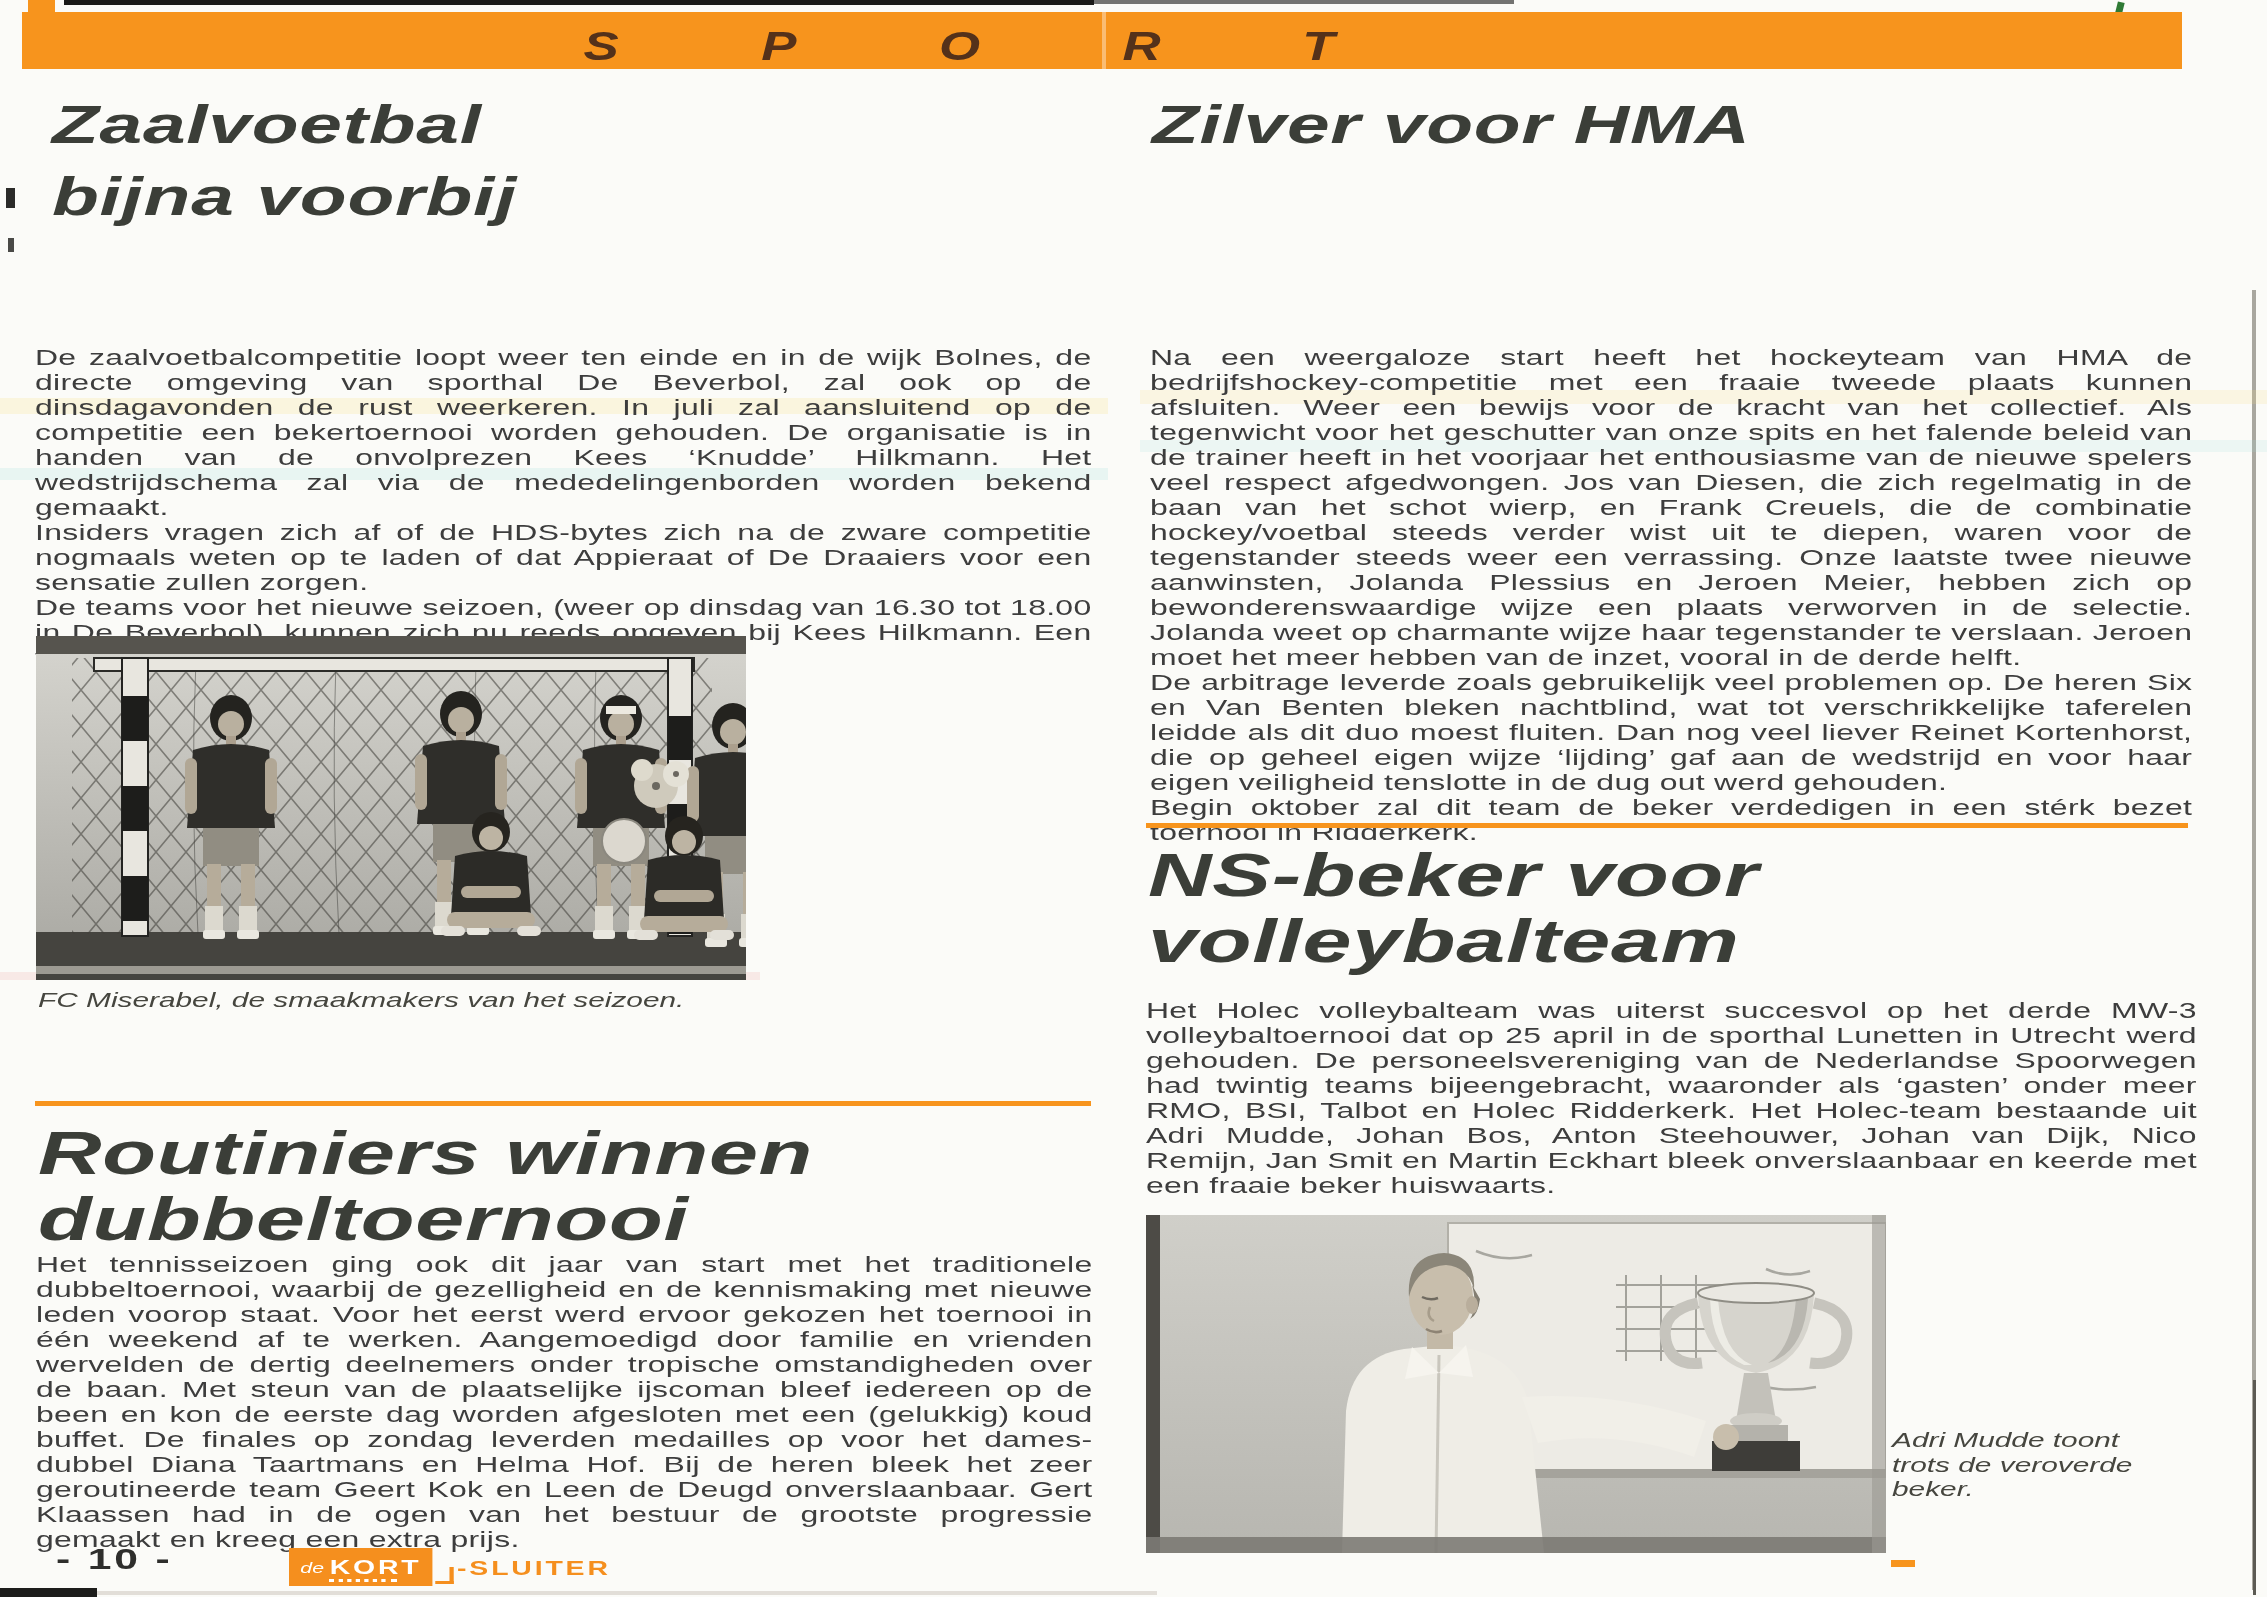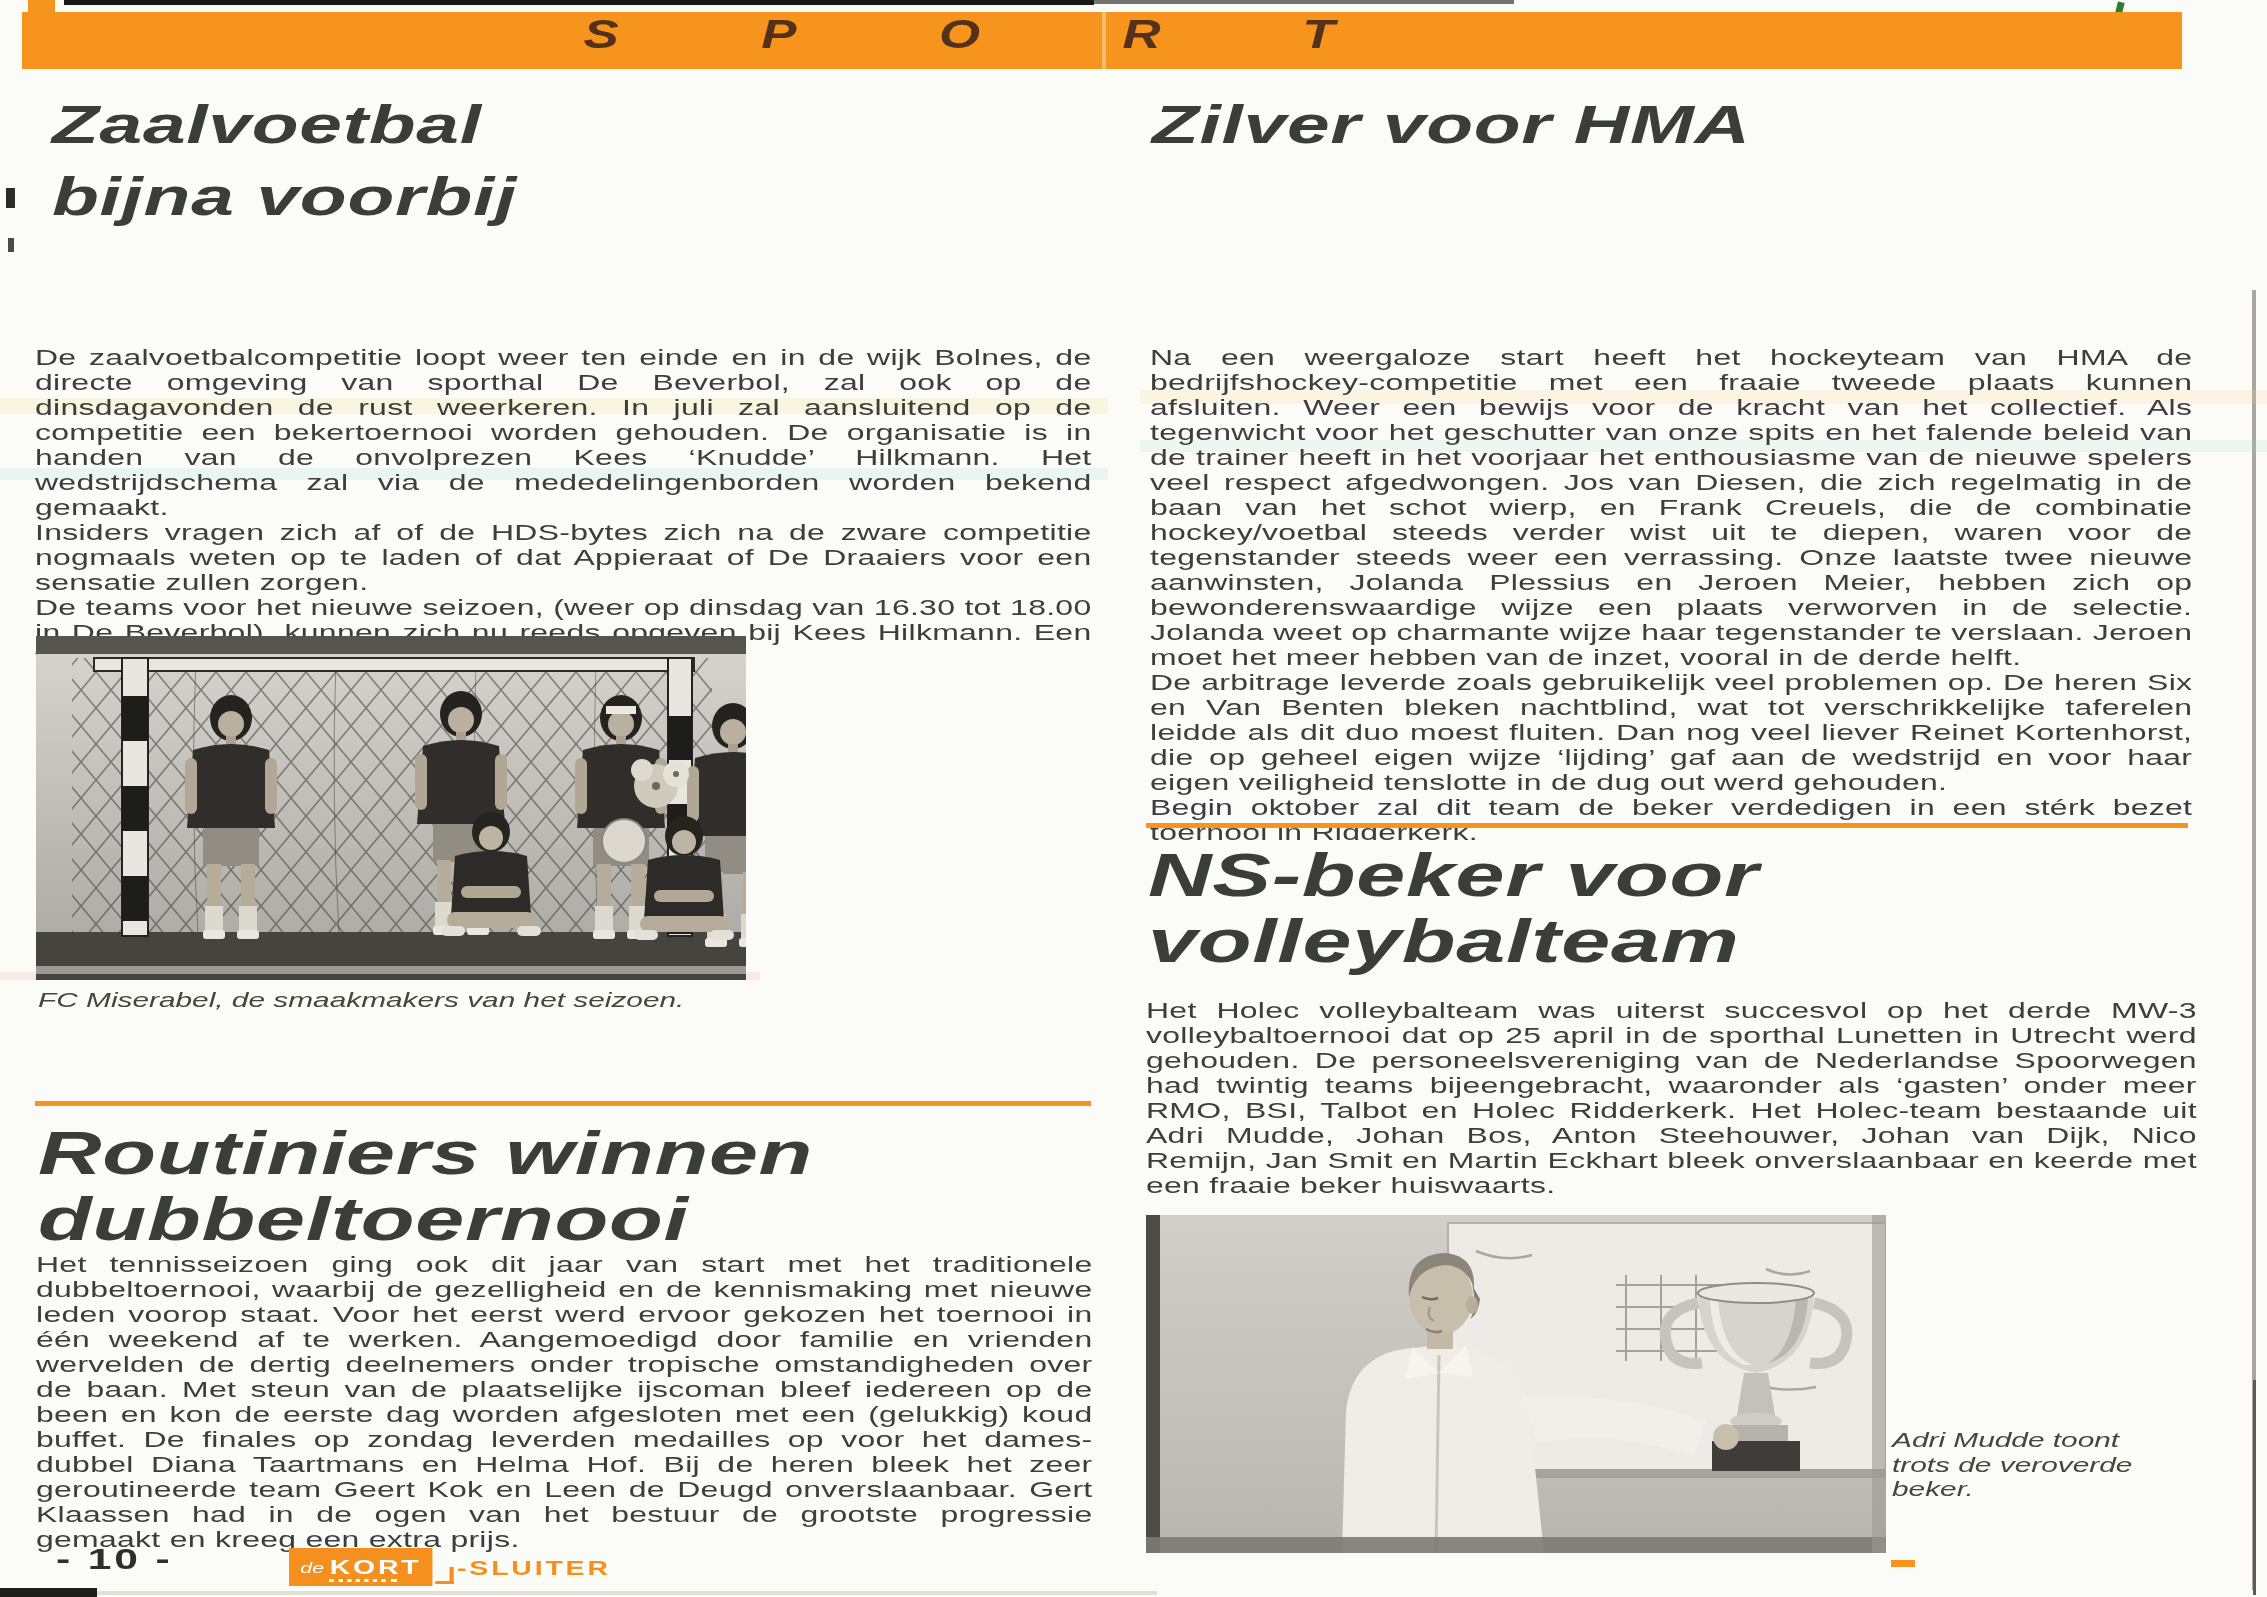--- a/index.html
+++ b/index.html
@@ -14,7 +14,7 @@
   
   #banner{
     position:absolute;left:22px;top:12px;width:2160px;height:57px;
-    background:#F7941D;display:flex;align-items:flex-start;justify-content:center;
+    background:#F7941D;display:flex;align-items:flex-end;justify-content:center;
   }
   #banner-title{
     font-weight:bold;font-style:italic;font-size:40px;color:#54311A;

